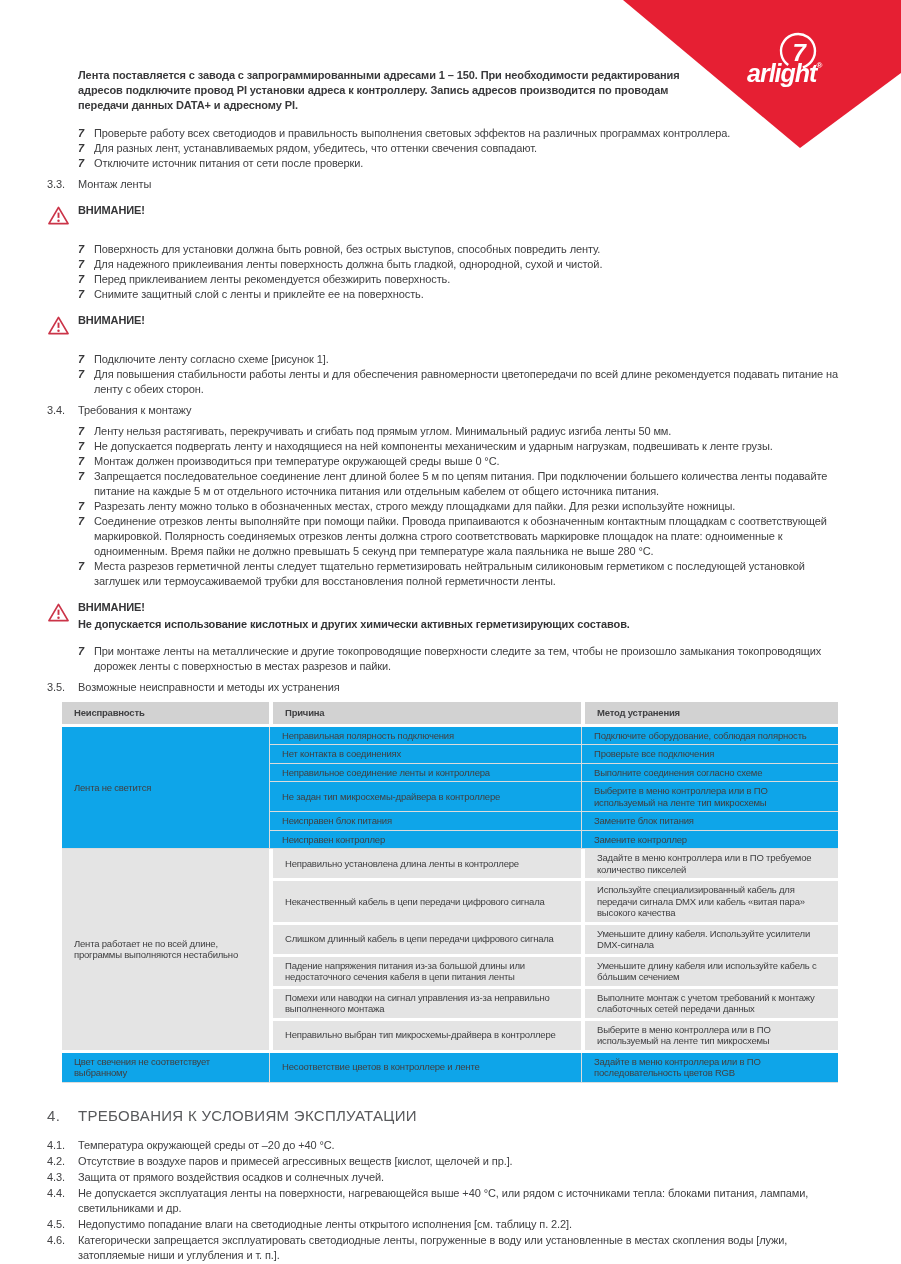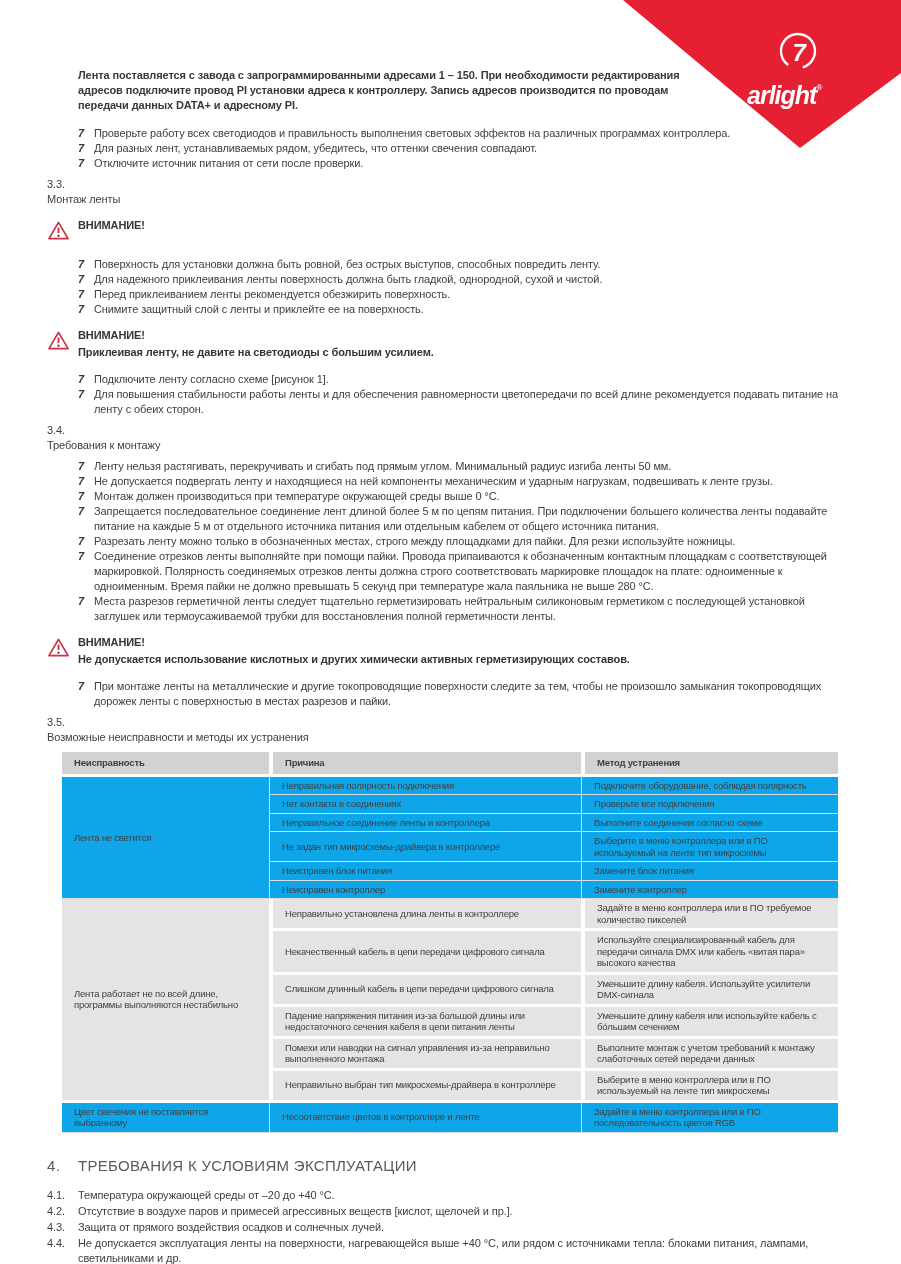--- a/index.html
+++ b/index.html
@@ -16,7 +16,7 @@
   .logo-wrap { position:absolute; top:0; right:0; width:281px; height:150px; z-index:5; }
   .logo-wrap svg { display:block; }
   .brand {
-    position:absolute; left:127px; top:80px; color:#fff;
+    position:absolute; left:127px; top:58px; color:#fff;
     font-style:italic; font-weight:bold; font-size:25px; letter-spacing:-1px;
   }
   .brand sup { font-size:8px; font-style:normal; letter-spacing:0; vertical-align:14px; }

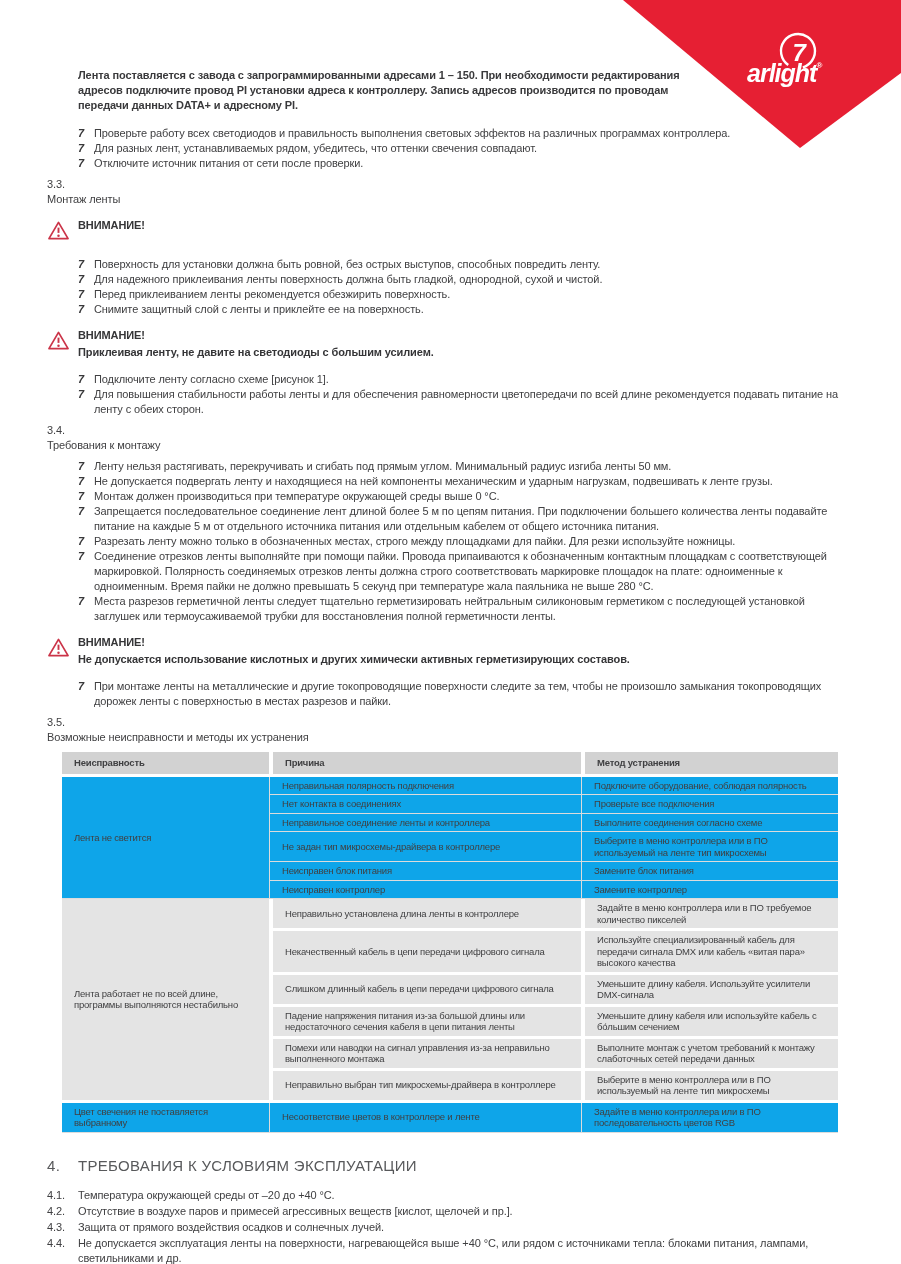--- a/index.html
+++ b/index.html
@@ -37,7 +37,7 @@
   }
   .li .t { flex:1; }
 
-  .sec { display:flex; margin:6px 0 6px 0;flex-direction:column; }
+  .sec { display:flex; margin:6px 0 6px 0; }
   .sec .num { flex:none; width:31px; }
 
   .warn { display:flex; margin:11px 0 12px 0; }

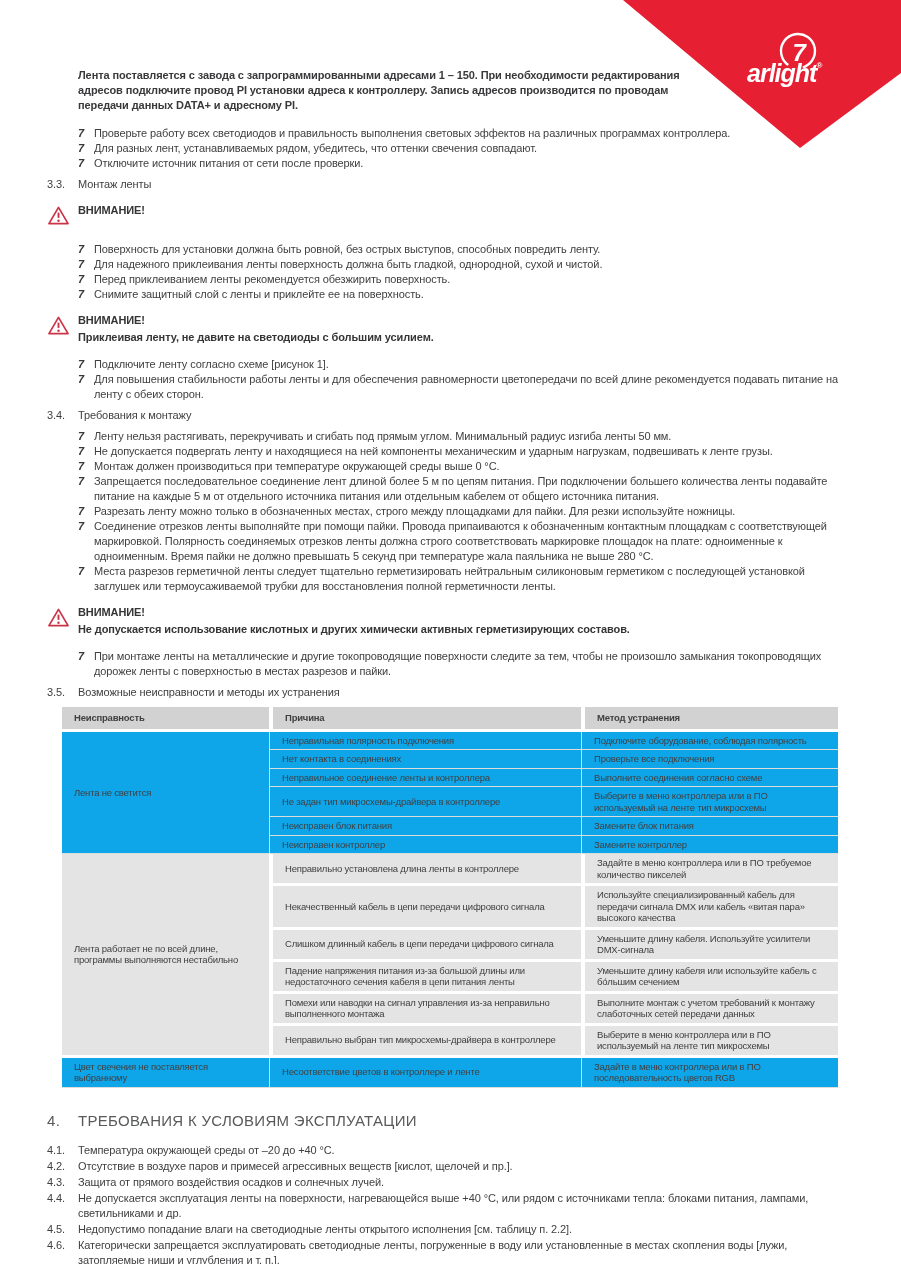--- a/index.html
+++ b/index.html
@@ -153,7 +153,6 @@
       </span>
       <div class="warn-body">
         <div class="warn-title">ВНИМАНИЕ!</div>
-        <div>Приклеивая ленту, не давите на светодиоды с большим усилием.</div>
       </div>
     </div>
 

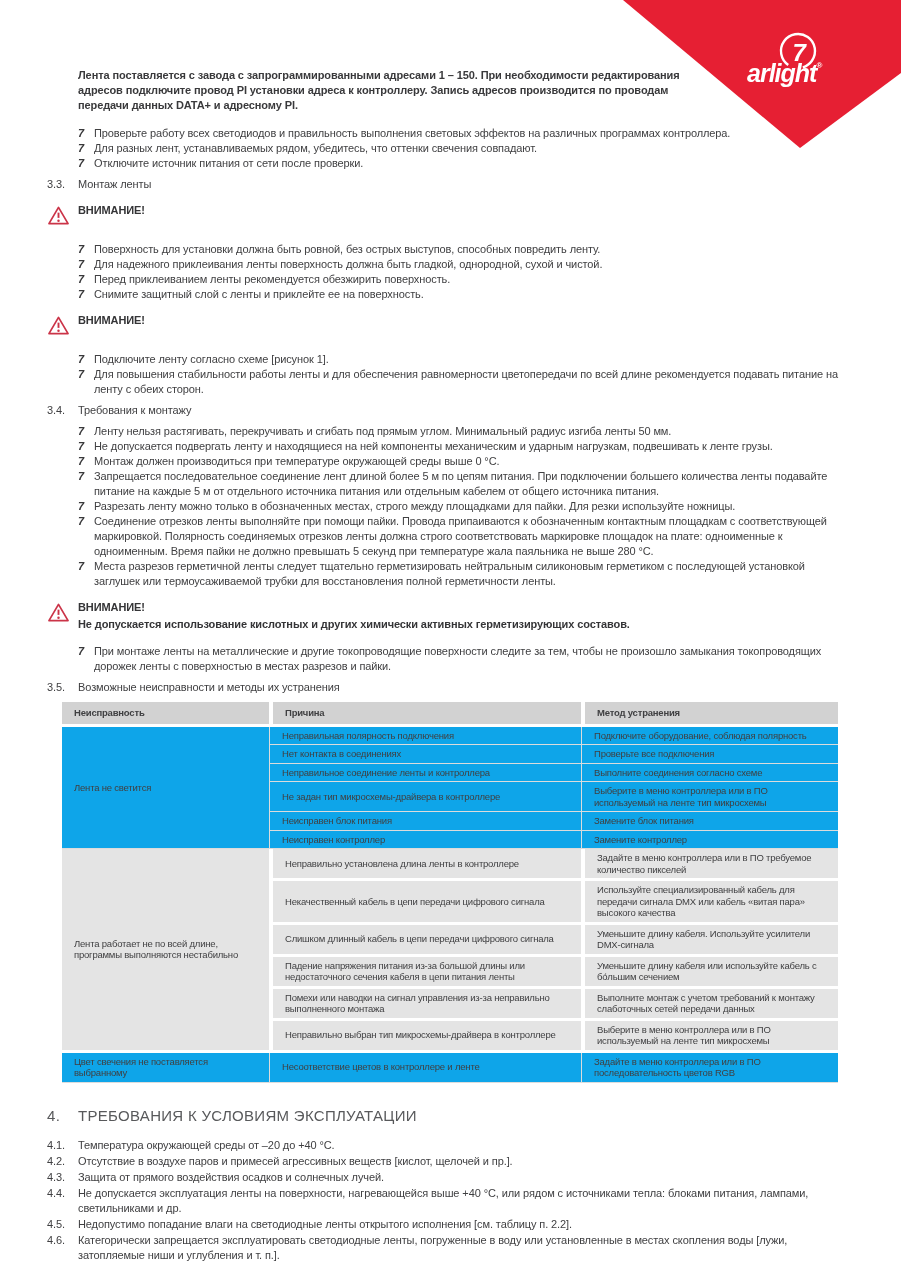--- a/index.html
+++ b/index.html
@@ -296,7 +296,7 @@
           </tr>
 
         <tr class="gw">
-          <td class="c1 fault">Цвет свечения не поставляется выбранному</td>
+          <td class="c1 fault">Цвет свечения не соответствует выбранному</td>
           <td class="c2">Несоответствие цветов в контроллере и ленте</td>
           <td class="c3">Задайте в меню контроллера или в ПО последовательность цветов RGB</td>
         </tr>

